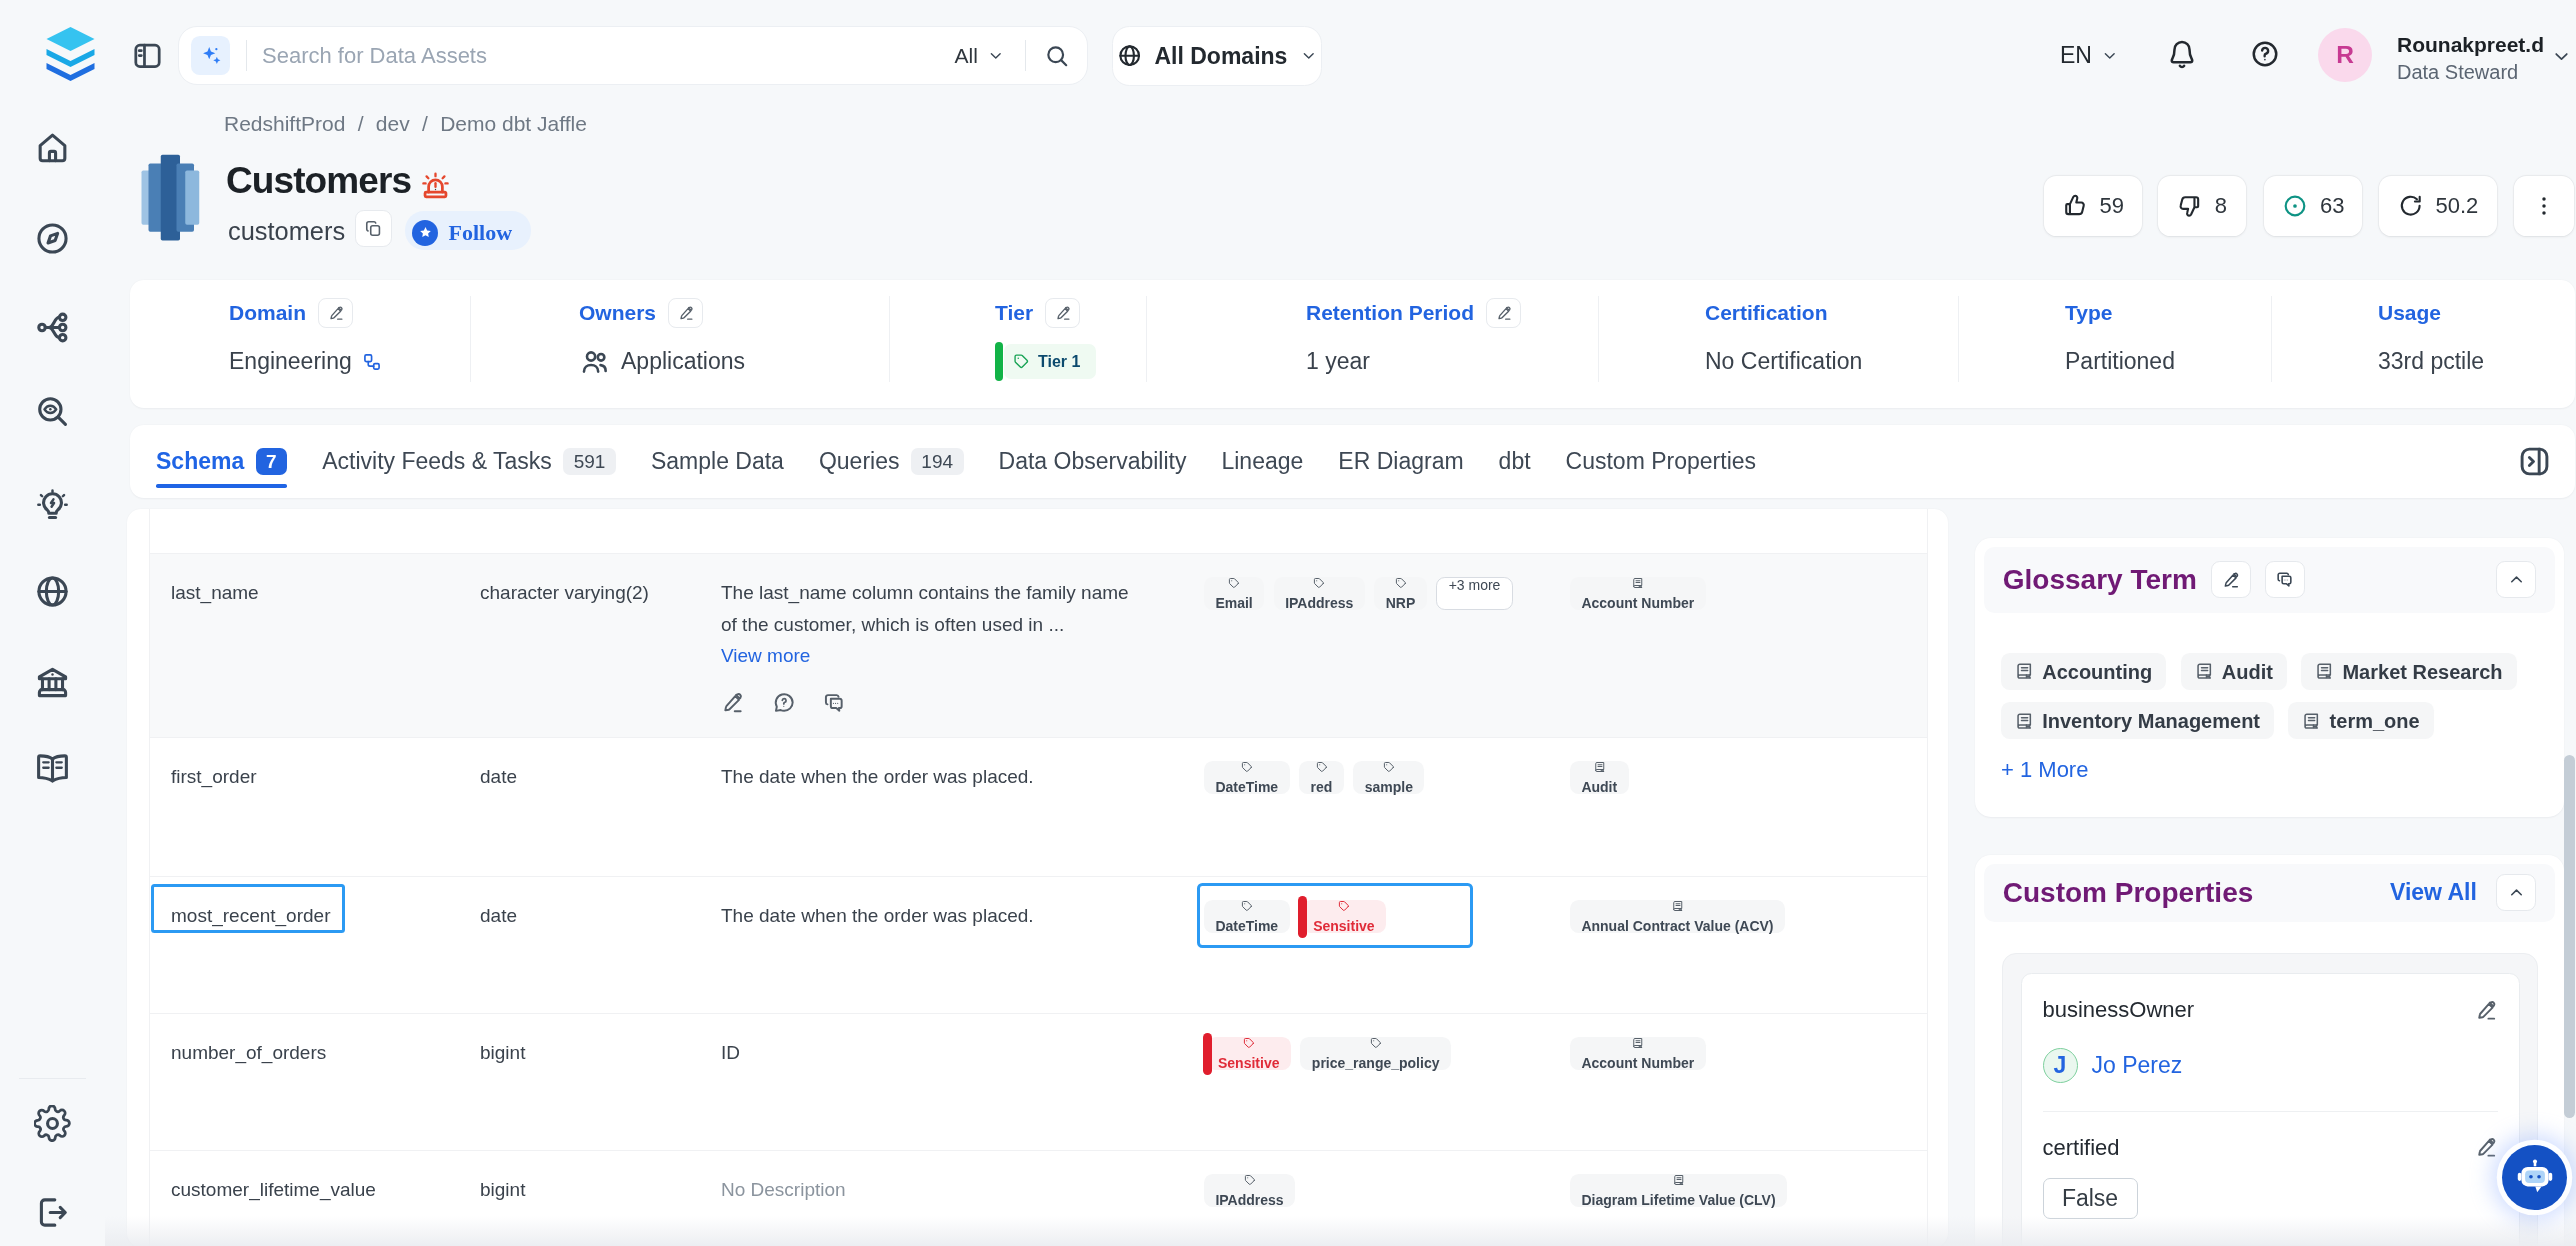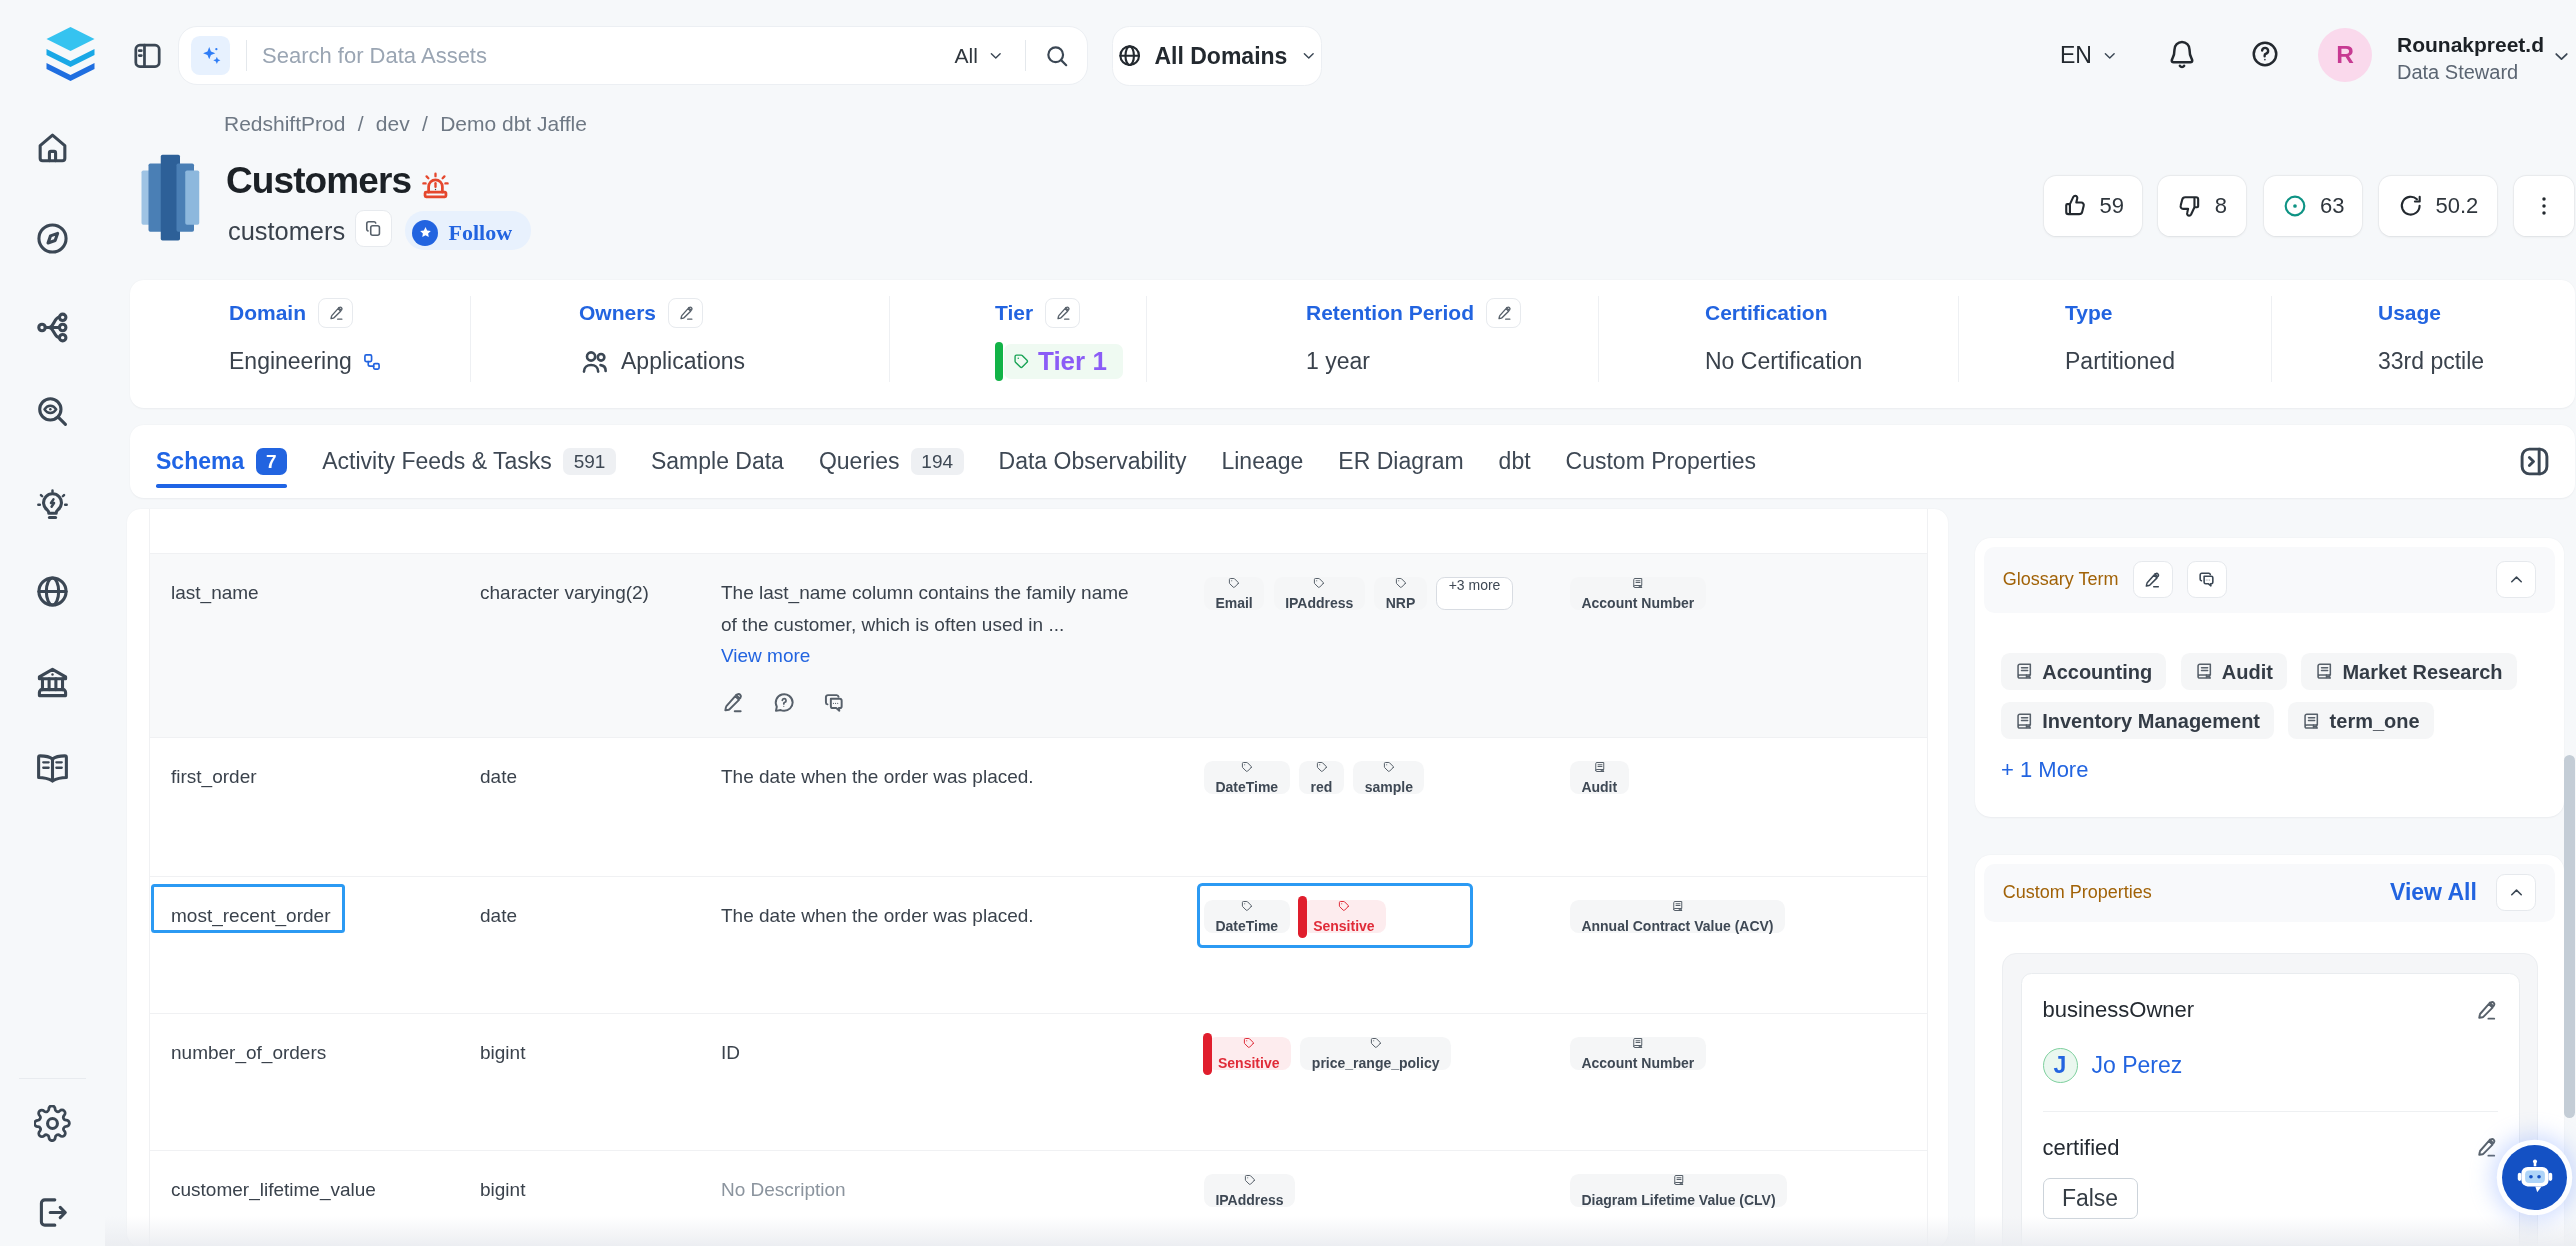--- a/index.html
+++ b/index.html
@@ -59,7 +59,7 @@
   .info-sep { position:absolute; top:15.8px; width:0.9px; height:86px; background:#eef0f3; }
   .tier-chip { display:flex; align-items:center; height:35px; background:#effaf2; border-radius:7px; padding:0 15.8px 0 8.8px; gap:8.8px; position:relative; margin-left:8.8px; }
   .tier-chip::before { content:''; position:absolute; left:-8.8px; top:-1.8px; width:7.9px; height:39px; border-radius:4.4px; background:#12b347; }
-  .tier-chip span { font-size:26px; font-weight:700; color:#8b5cf6; }
+  .tier-chip span { font-size:16px; font-weight:700; color:#0c4a6e; }
 
   
   .tabs-card { position:absolute; left:130px; top:425px; width:2445px; height:73px; background:#fff; border-radius:14px; box-shadow:0 0.9px 1.8px rgba(16,24,40,.05); display:flex; align-items:center; padding:0 26px; }

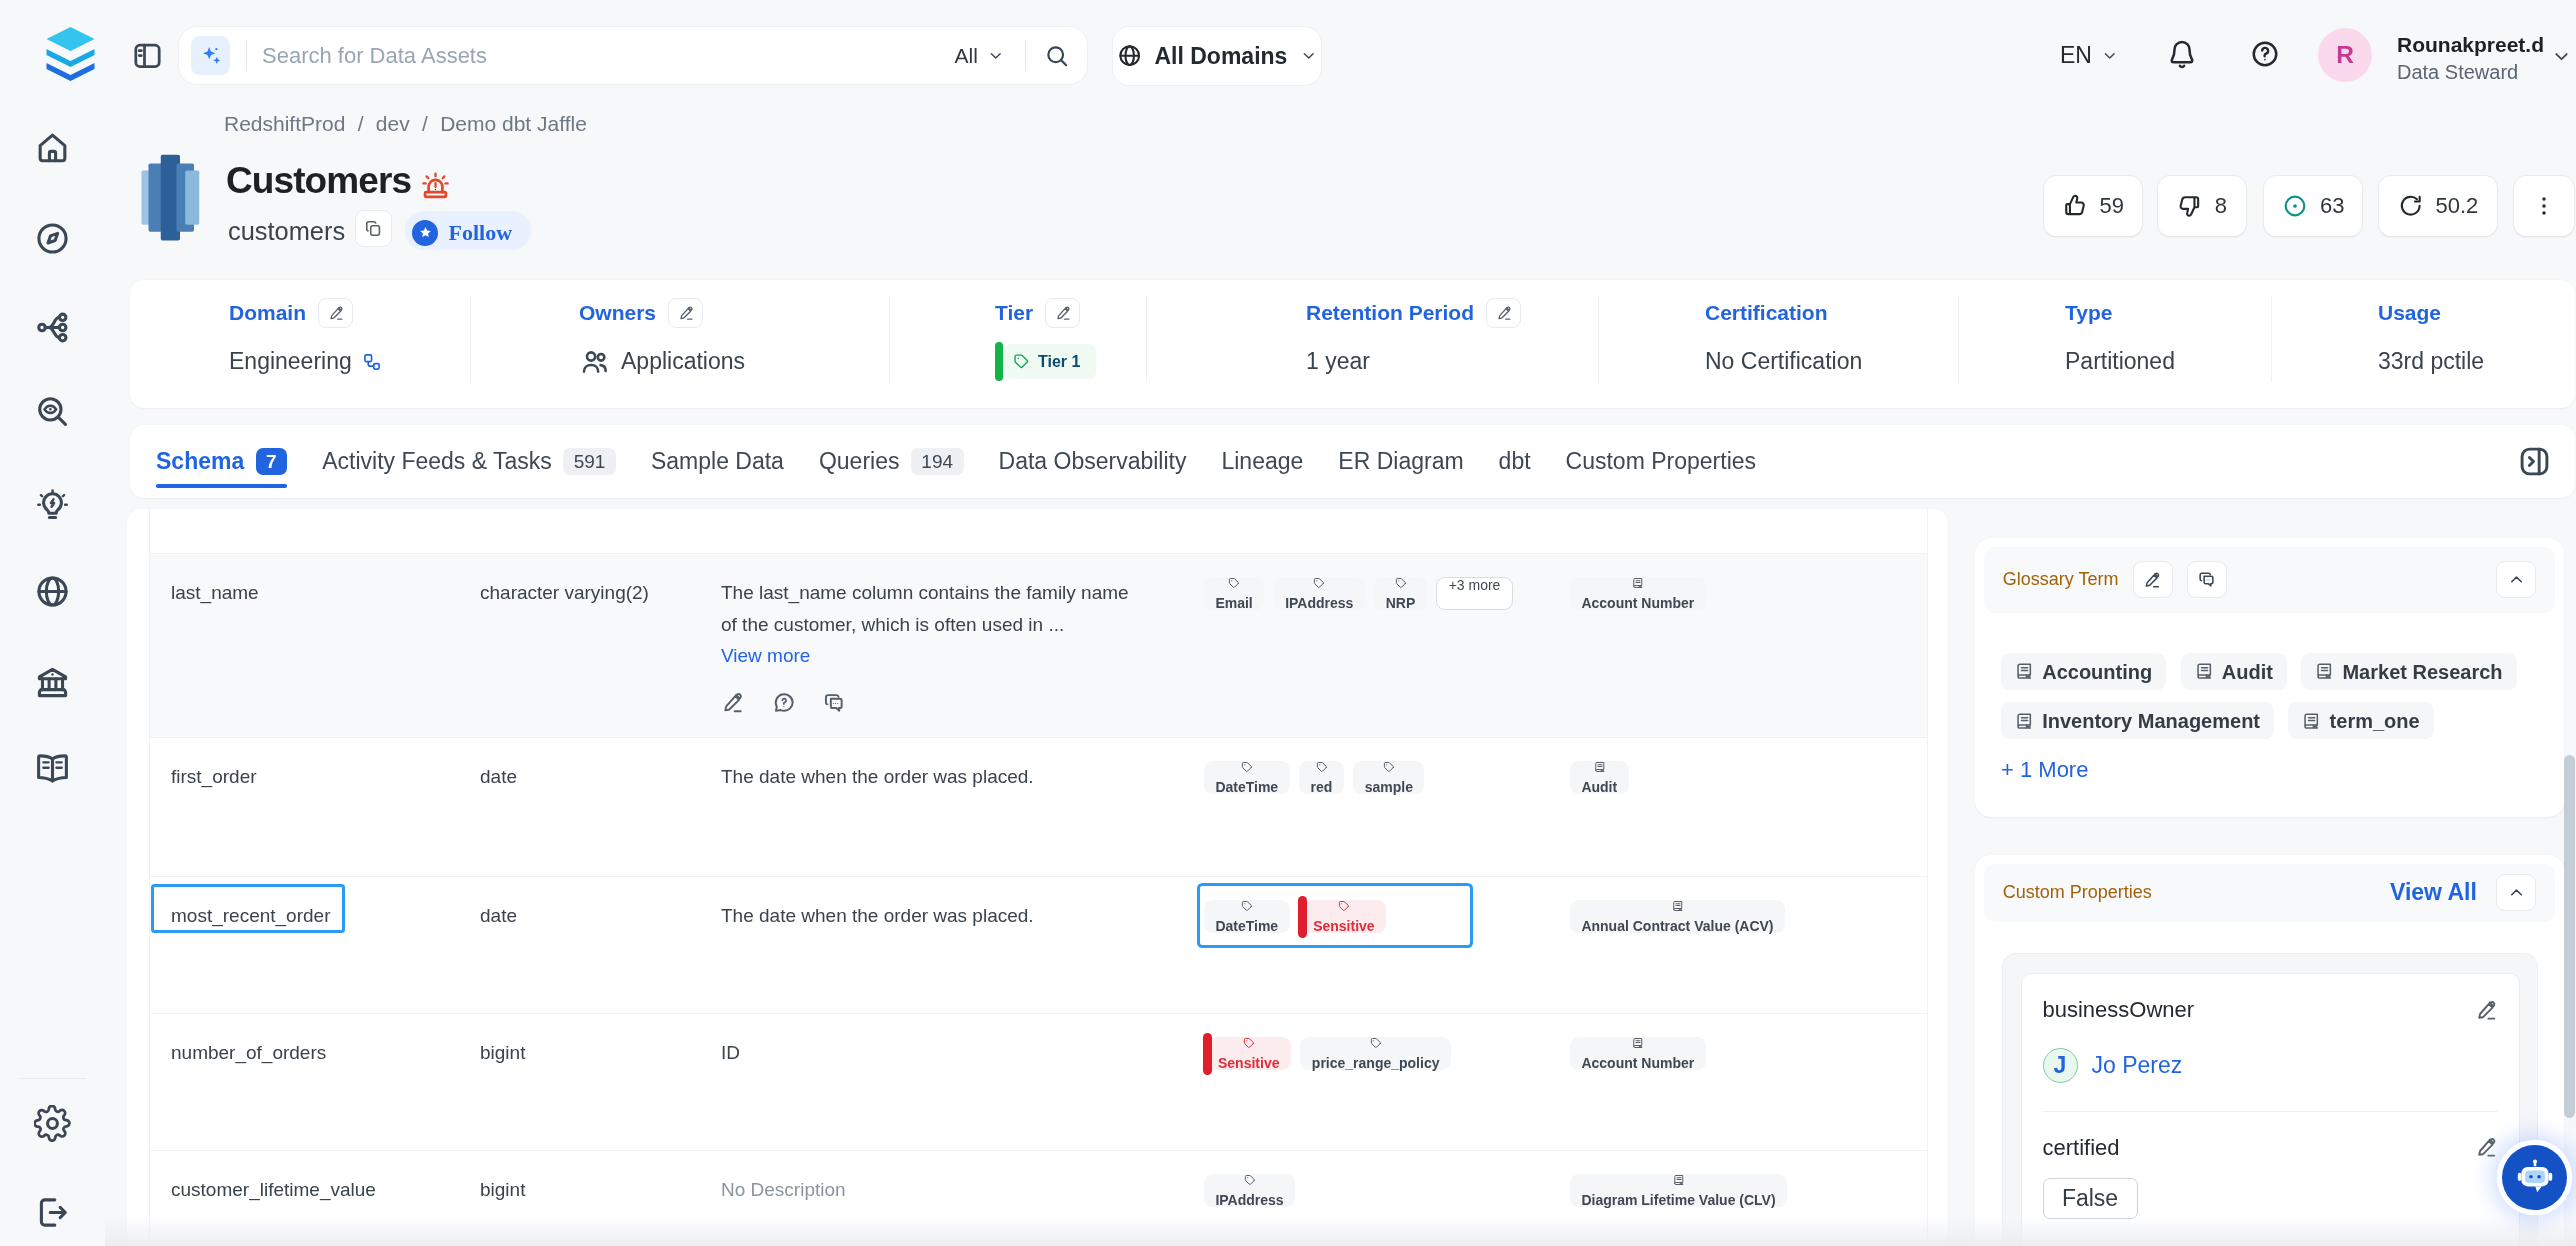--- a/index.html
+++ b/index.html
@@ -92,7 +92,7 @@
   
   .rail-card { position:absolute; left:1975px; width:589px; background:#fff; border-radius:15.8px; box-shadow:0 0.9px 1.8px rgba(16,24,40,.05); }
   .rail-head { margin:8.8px; height:66px; background:#f8f9fb; border-radius:10.5px; display:flex; align-items:center; padding:0 19px; gap:14px; }
-  .rail-title { font-size:18px; font-weight:400; color:#a16207; }
+  .rail-title { font-size:28px; font-weight:700; color:#701a75; }
   .sq-btn { width:40px; height:37px; background:#fff; border:1.8px solid #e6e9ed; border-radius:8.8px; display:flex; align-items:center; justify-content:center; cursor:pointer; }
   .rail-spacer { flex:1; }
   .view-all { font-size:23px; font-weight:700; color:#2264e0; cursor:pointer; margin-right:5.3px; }

